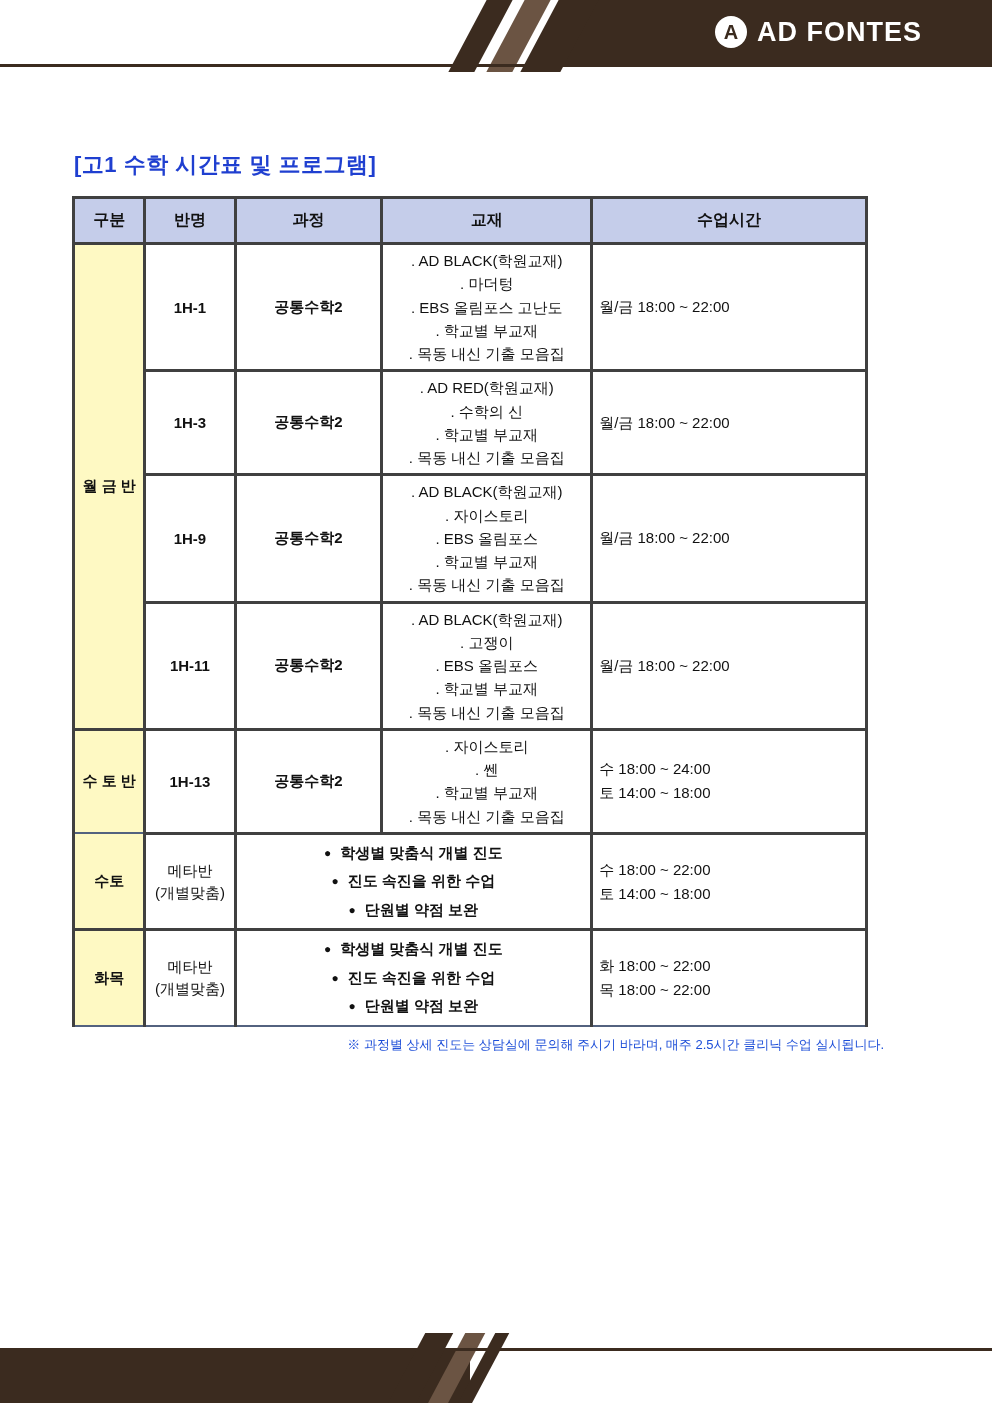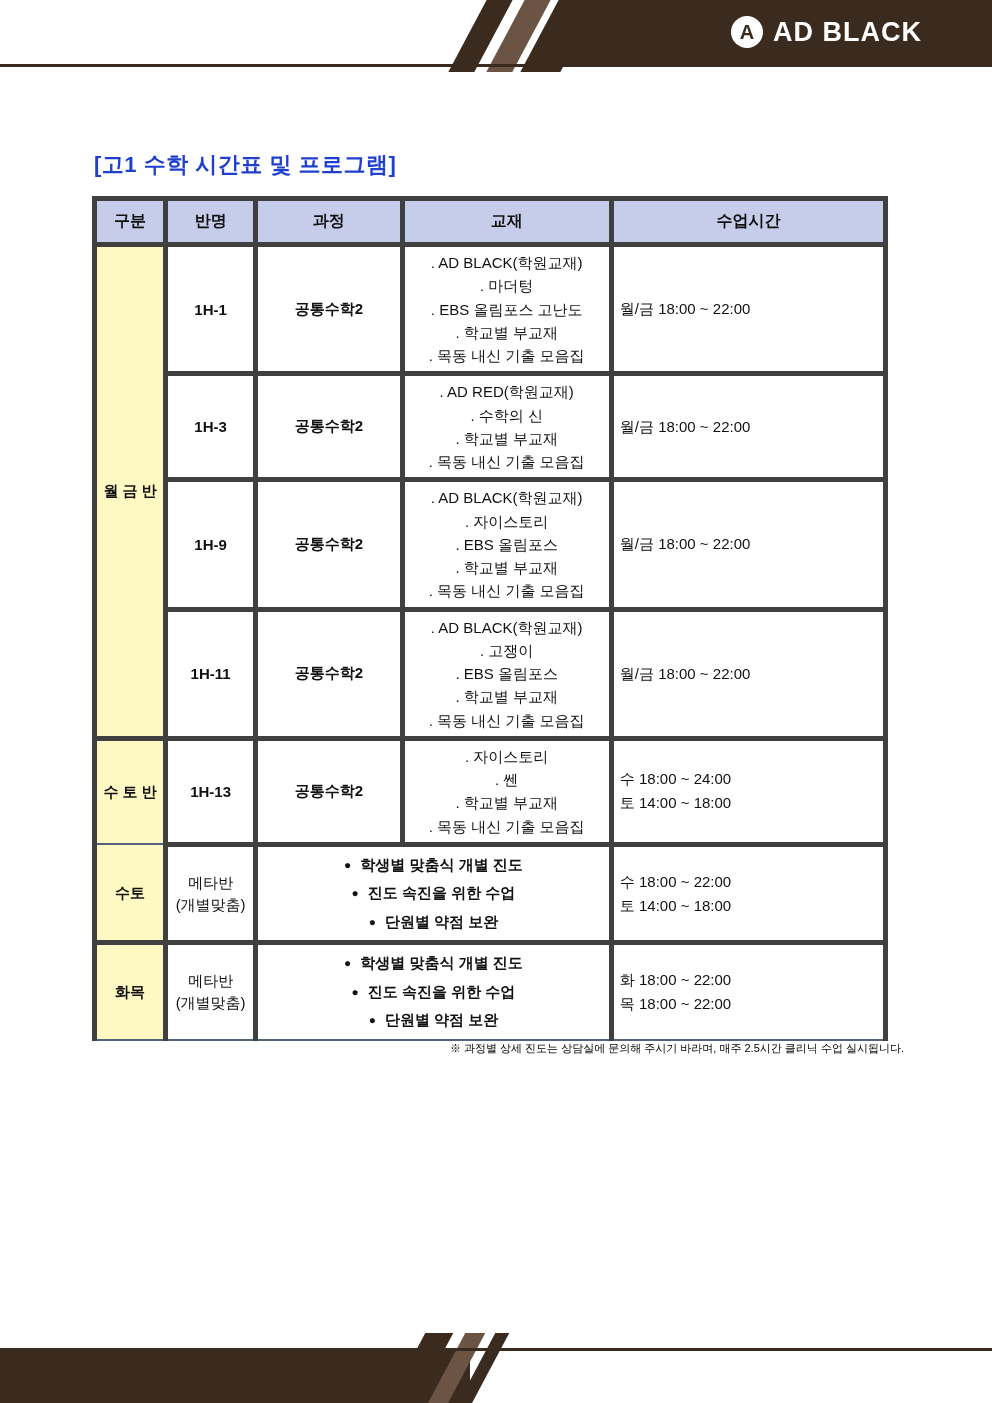--- a/index.html
+++ b/index.html
@@ -224,7 +224,7 @@
     <div class="header-underline"></div>
     <div class="logo">
       <span class="logo-mark">A</span>
-      <span class="logo-text">AD BLACK</span>
+      <span class="logo-text">AD FONTES</span>
     </div>
   </div>
 

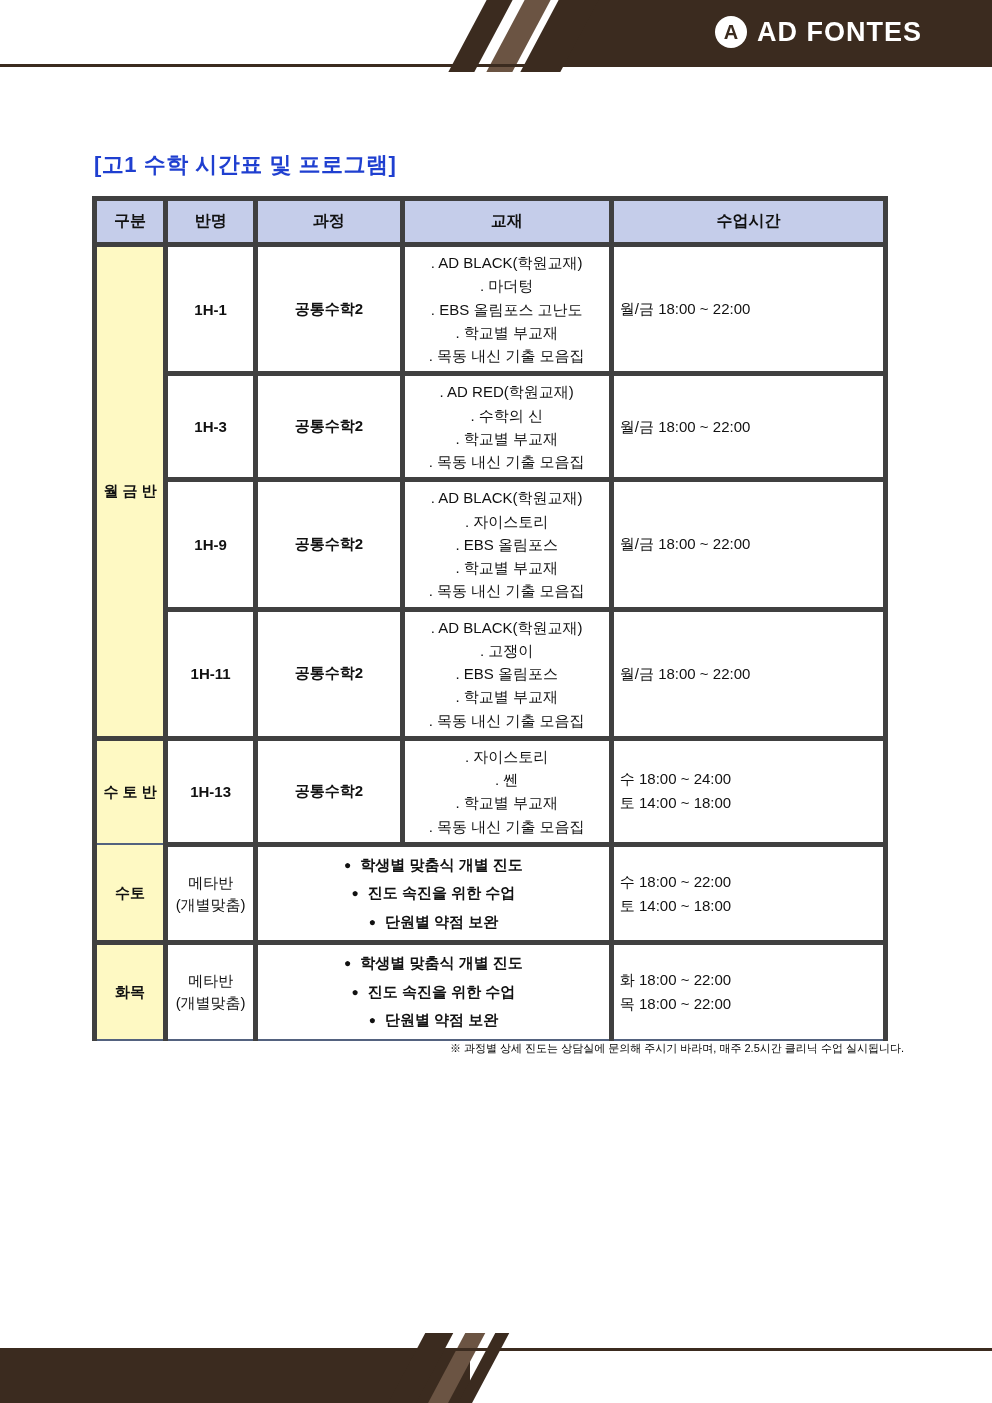--- a/index.html
+++ b/index.html
@@ -120,7 +120,7 @@
   .content {
     position: absolute;
     top: 150px;
-    left: 92px;
+    left: 72px;
     width: 816px;
   }
   .title {

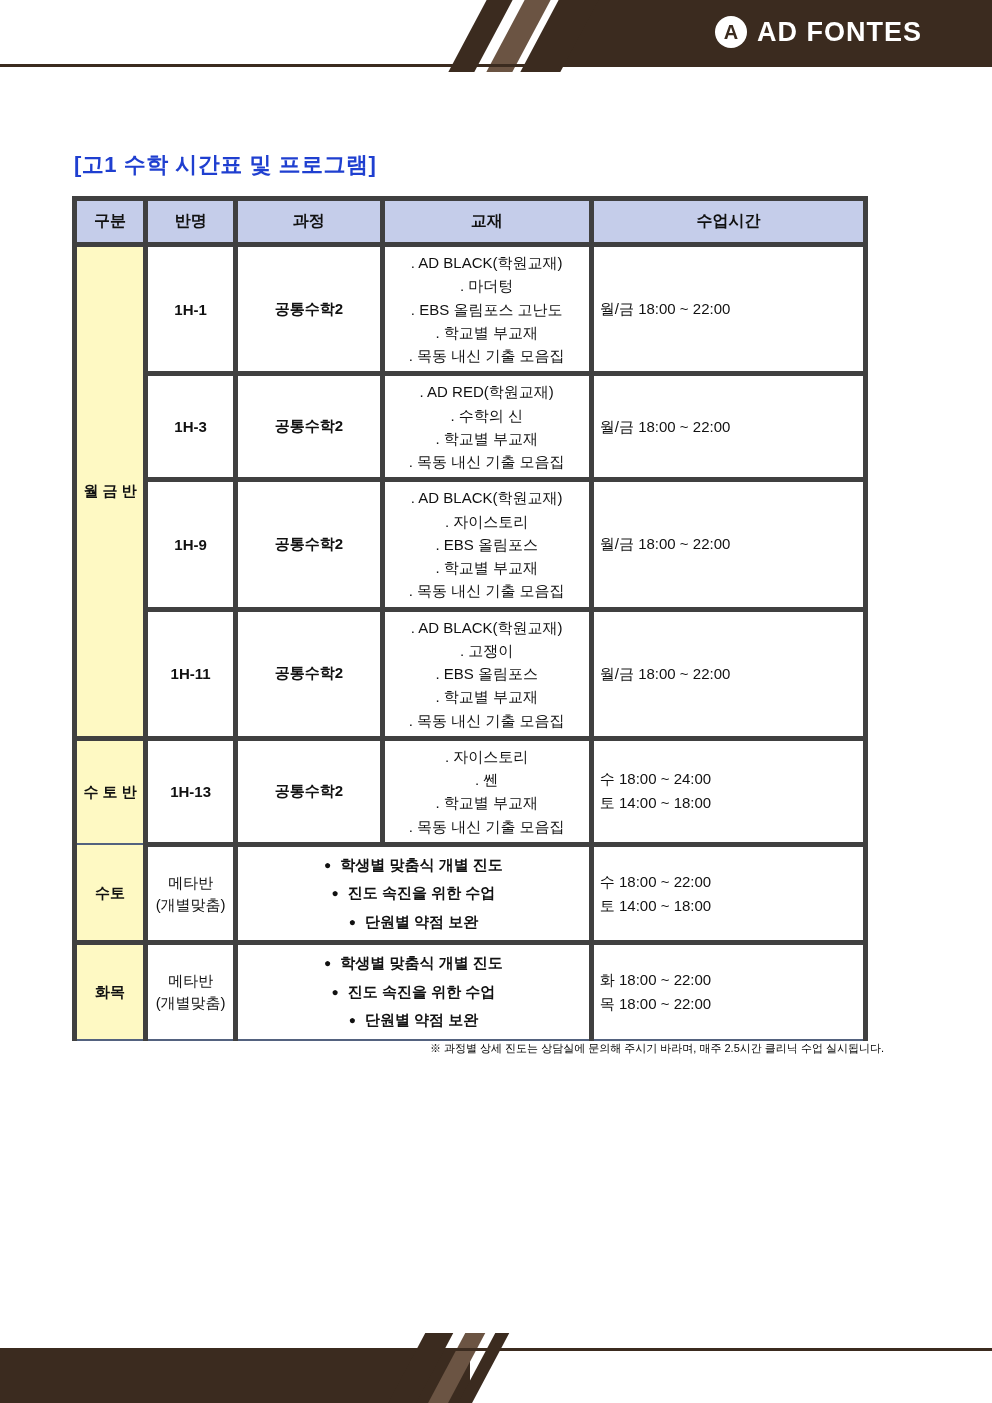--- a/index.html
+++ b/index.html
@@ -138,7 +138,7 @@
   }
   table.schedule th,
   table.schedule td {
-    border: 5px solid #404040;
+    border: 3px solid #404040;
     font-size: 15px;
     color: #111111;
     padding: 4px 6px;

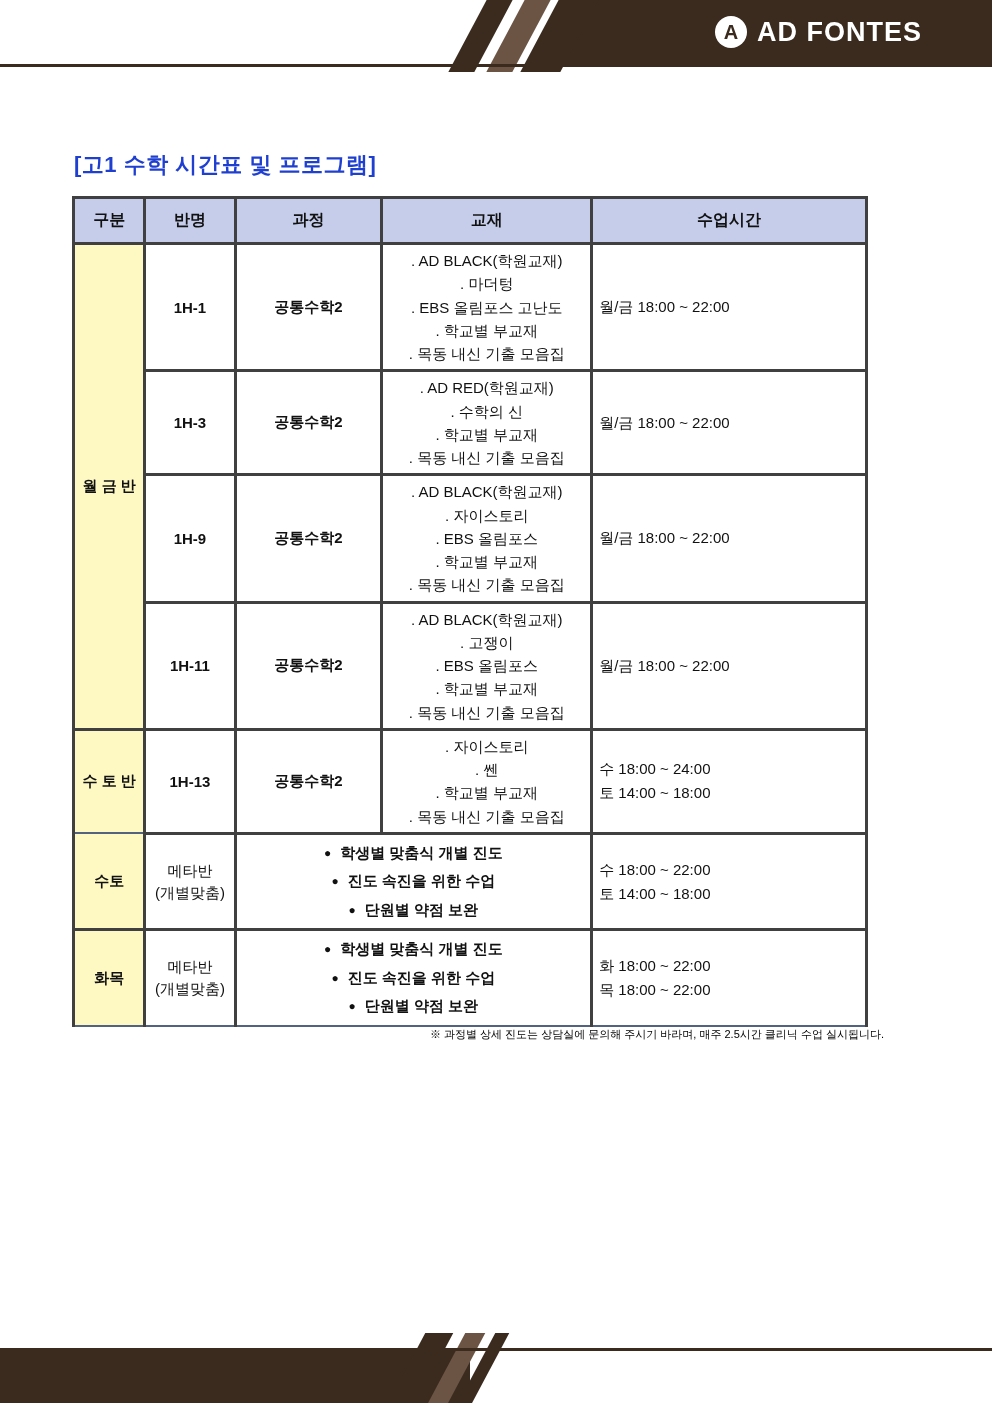--- a/index.html
+++ b/index.html
@@ -204,9 +204,10 @@
   .thick-top { border-top: 2px solid #53627f !important; }
   .thick-bottom { border-bottom: 2px solid #53627f !important; }
   .note {
+    margin-top: 9px;
     text-align: right;
-    font-size: 11px;
-    color: #000000;
+    font-size: 13px;
+    color: #1d4ed8;
     padding-right: 4px;
   }
 </style>

